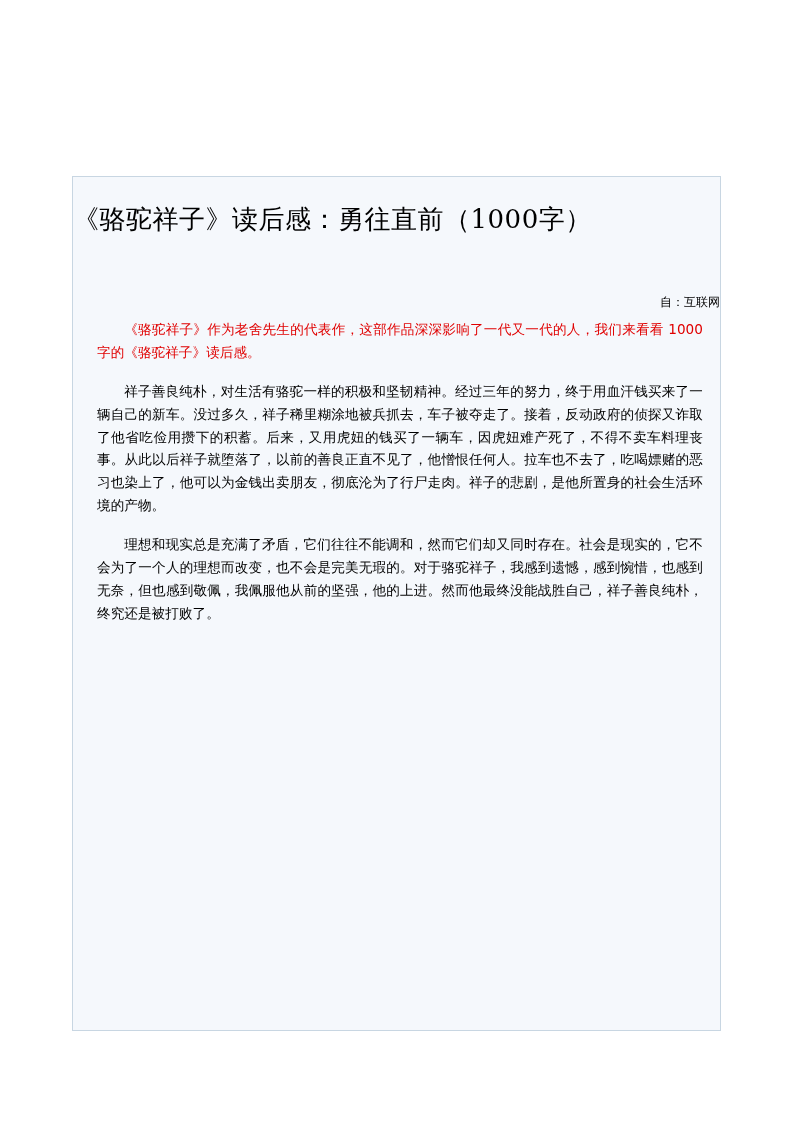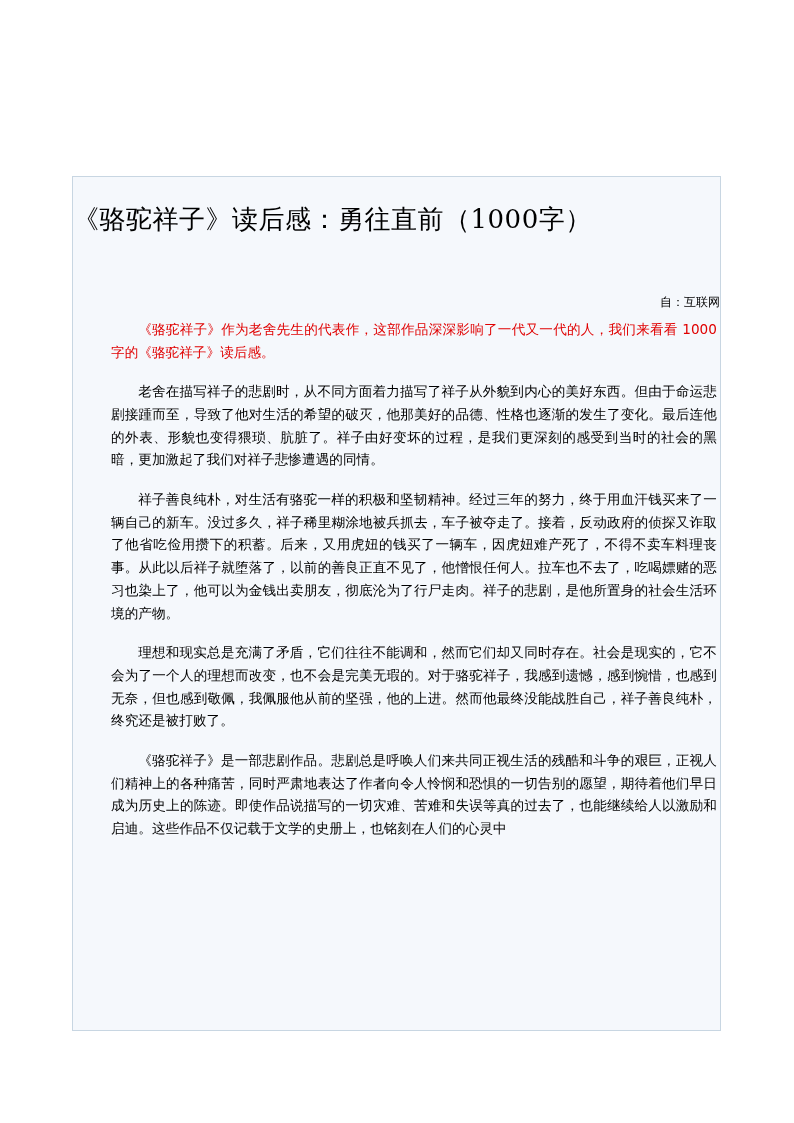--- a/index.html
+++ b/index.html
@@ -47,7 +47,7 @@
     }
     .body {
       position: absolute;
-      left: 38px;
+      left: 24px;
       width: 606px;
       top: 141px;
     }

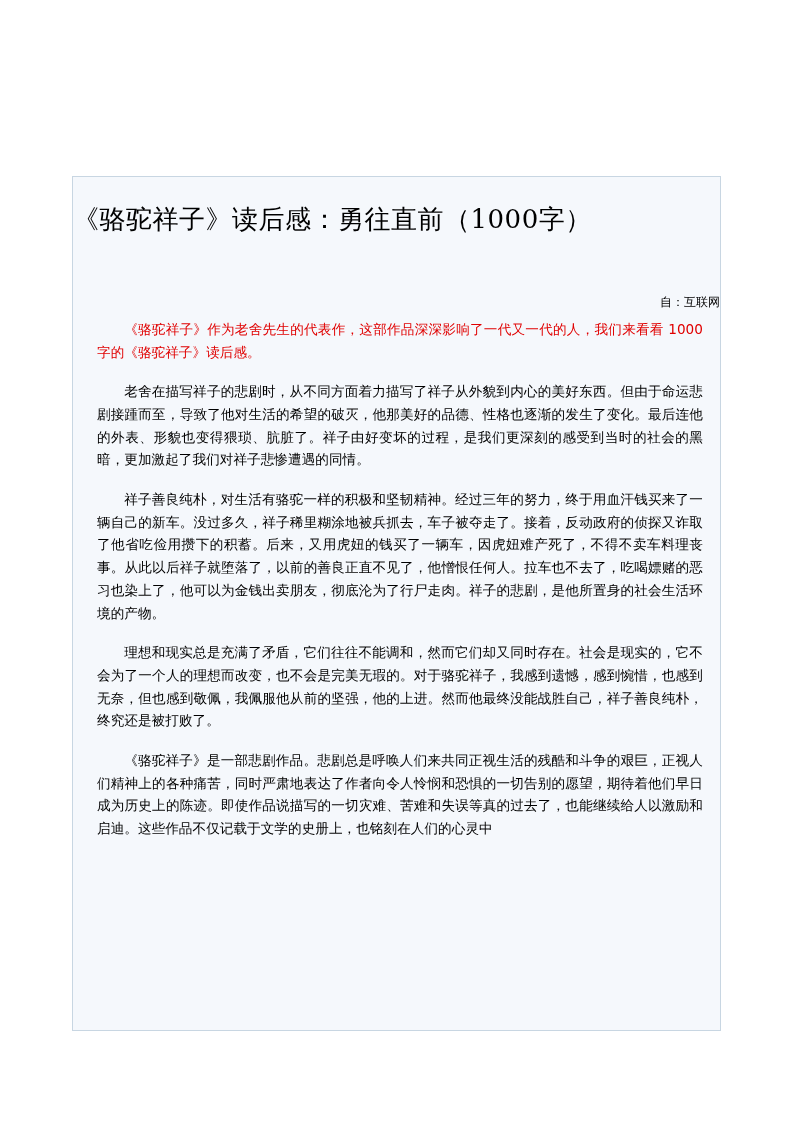--- a/index.html
+++ b/index.html
@@ -71,7 +71,6 @@
   <div class="source">自：互联网</div>
   <div class="body">
     <p class="para intro">《骆驼祥子》作为老舍先生的代表作，这部作品深深影响了一代又一代的人，我们来看看 1000 字的《骆驼祥子》读后感。</p>
-    <p class="para">老舍在描写祥子的悲剧时，从不同方面着力描写了祥子从外貌到内心的美好东西。但由于命运悲剧接踵而至，导致了他对生活的希望的破灭，他那美好的品德、性格也逐渐的发生了变化。最后连他的外表、形貌也变得猥琐、肮脏了。祥子由好变坏的过程，是我们更深刻的感受到当时的社会的黑暗，更加激起了我们对祥子悲惨遭遇的同情。</p>
     <p class="para">祥子善良纯朴，对生活有骆驼一样的积极和坚韧精神。经过三年的努力，终于用血汗钱买来了一辆自己的新车。没过多久，祥子稀里糊涂地被兵抓去，车子被夺走了。接着，反动政府的侦探又诈取了他省吃俭用攒下的积蓄。后来，又用虎妞的钱买了一辆车，因虎妞难产死了，不得不卖车料理丧事。从此以后祥子就堕落了，以前的善良正直不见了，他憎恨任何人。拉车也不去了，吃喝嫖赌的恶习也染上了，他可以为金钱出卖朋友，彻底沦为了行尸走肉。祥子的悲剧，是他所置身的社会生活环境的产物。</p>
     <p class="para">理想和现实总是充满了矛盾，它们往往不能调和，然而它们却又同时存在。社会是现实的，它不会为了一个人的理想而改变，也不会是完美无瑕的。对于骆驼祥子，我感到遗憾，感到惋惜，也感到无奈，但也感到敬佩，我佩服他从前的坚强，他的上进。然而他最终没能战胜自己，祥子善良纯朴，终究还是被打败了。</p>
     <p class="para">《骆驼祥子》是一部悲剧作品。悲剧总是呼唤人们来共同正视生活的残酷和斗争的艰巨，正视人们精神上的各种痛苦，同时严肃地表达了作者向令人怜悯和恐惧的一切告别的愿望，期待着他们早日成为历史上的陈迹。即使作品说描写的一切灾难、苦难和失误等真的过去了，也能继续给人以激励和启迪。这些作品不仅记载于文学的史册上，也铭刻在人们的心灵中</p>

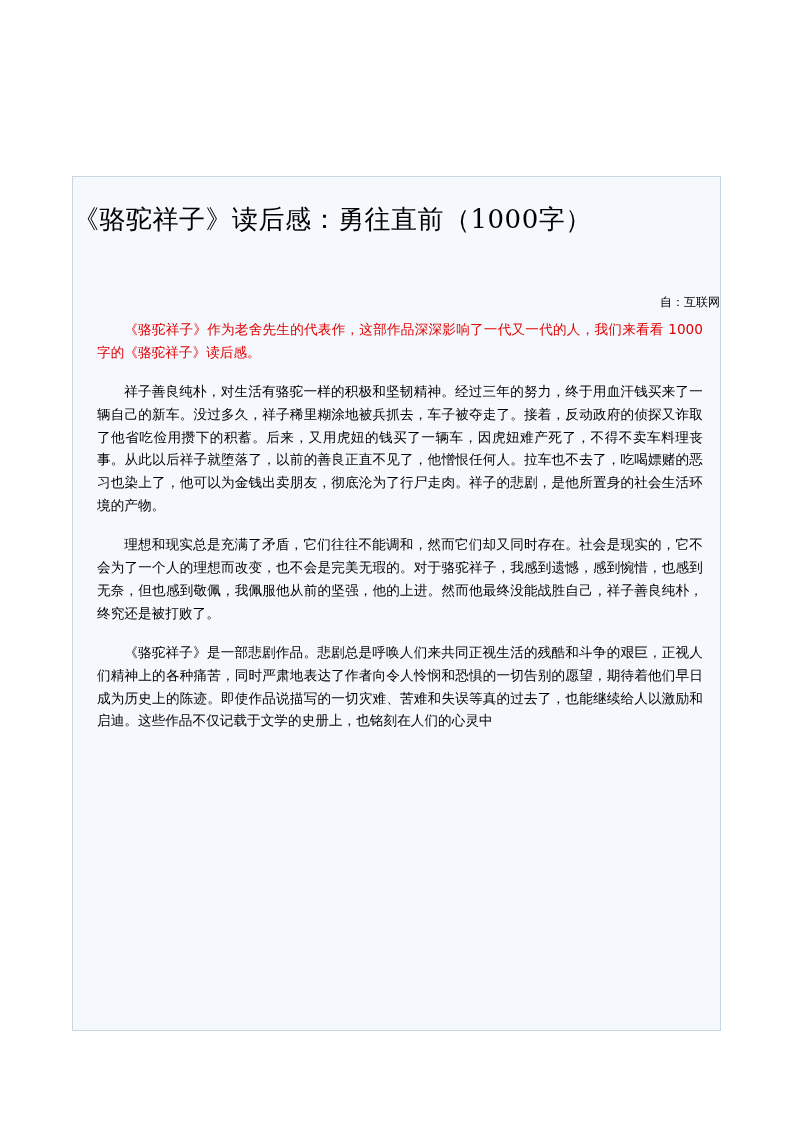--- a/index.html
+++ b/index.html
@@ -73,7 +73,6 @@
     <p class="para intro">《骆驼祥子》作为老舍先生的代表作，这部作品深深影响了一代又一代的人，我们来看看 1000 字的《骆驼祥子》读后感。</p>
     <p class="para">祥子善良纯朴，对生活有骆驼一样的积极和坚韧精神。经过三年的努力，终于用血汗钱买来了一辆自己的新车。没过多久，祥子稀里糊涂地被兵抓去，车子被夺走了。接着，反动政府的侦探又诈取了他省吃俭用攒下的积蓄。后来，又用虎妞的钱买了一辆车，因虎妞难产死了，不得不卖车料理丧事。从此以后祥子就堕落了，以前的善良正直不见了，他憎恨任何人。拉车也不去了，吃喝嫖赌的恶习也染上了，他可以为金钱出卖朋友，彻底沦为了行尸走肉。祥子的悲剧，是他所置身的社会生活环境的产物。</p>
     <p class="para">理想和现实总是充满了矛盾，它们往往不能调和，然而它们却又同时存在。社会是现实的，它不会为了一个人的理想而改变，也不会是完美无瑕的。对于骆驼祥子，我感到遗憾，感到惋惜，也感到无奈，但也感到敬佩，我佩服他从前的坚强，他的上进。然而他最终没能战胜自己，祥子善良纯朴，终究还是被打败了。</p>
-    <p class="para">《骆驼祥子》是一部悲剧作品。悲剧总是呼唤人们来共同正视生活的残酷和斗争的艰巨，正视人们精神上的各种痛苦，同时严肃地表达了作者向令人怜悯和恐惧的一切告别的愿望，期待着他们早日成为历史上的陈迹。即使作品说描写的一切灾难、苦难和失误等真的过去了，也能继续给人以激励和启迪。这些作品不仅记载于文学的史册上，也铭刻在人们的心灵中</p>
   </div>
 </div>
 

